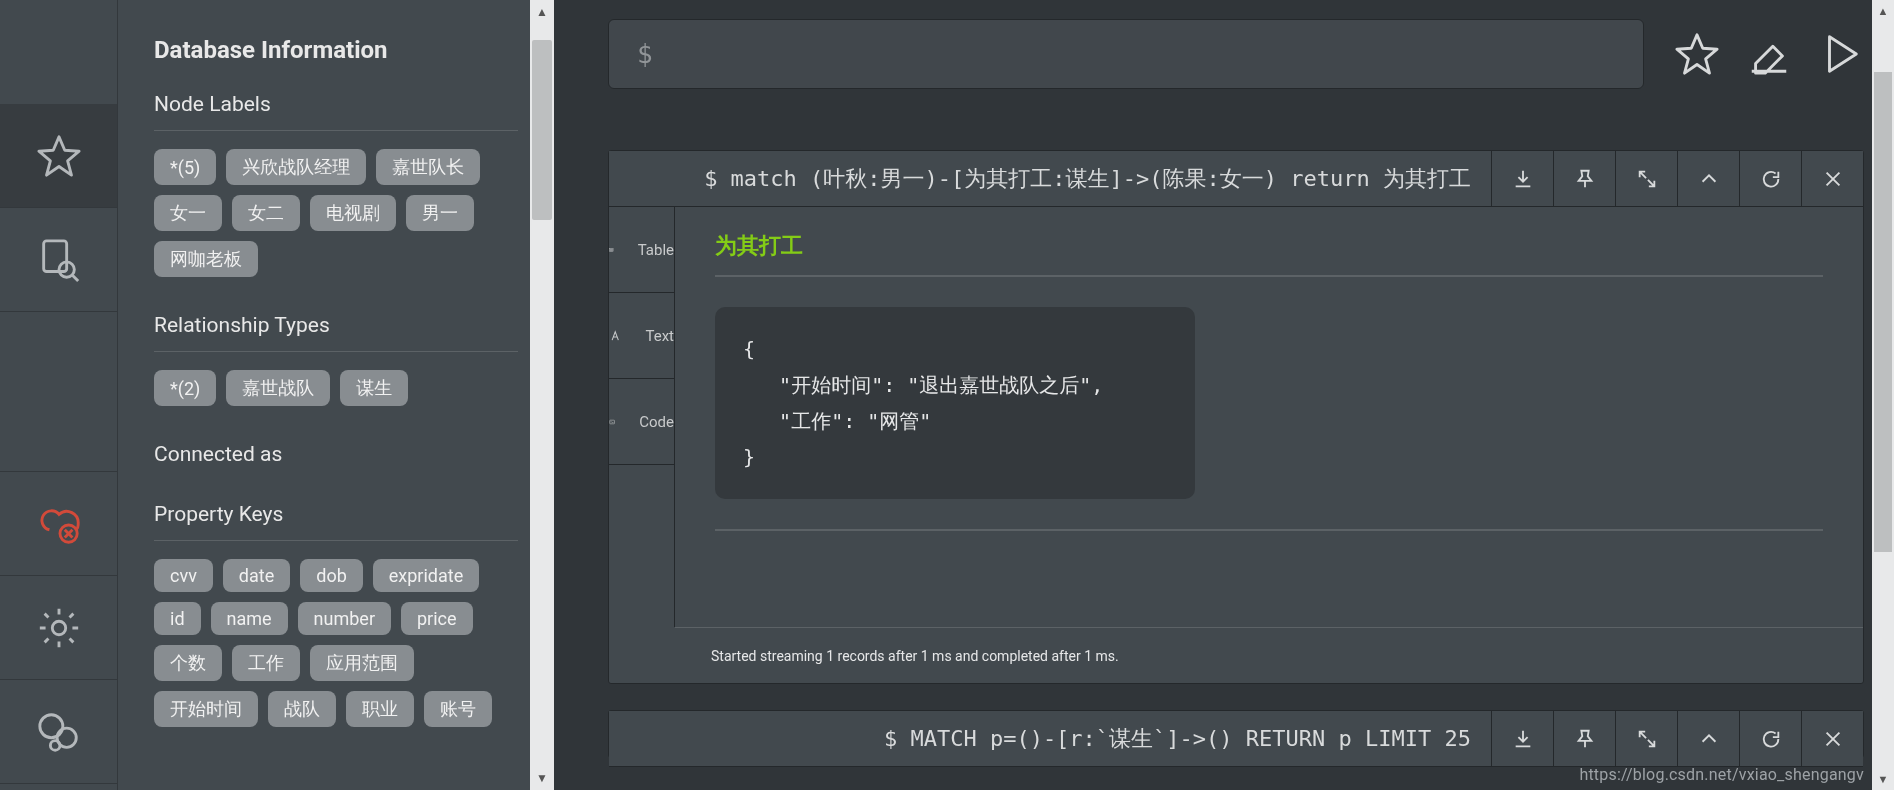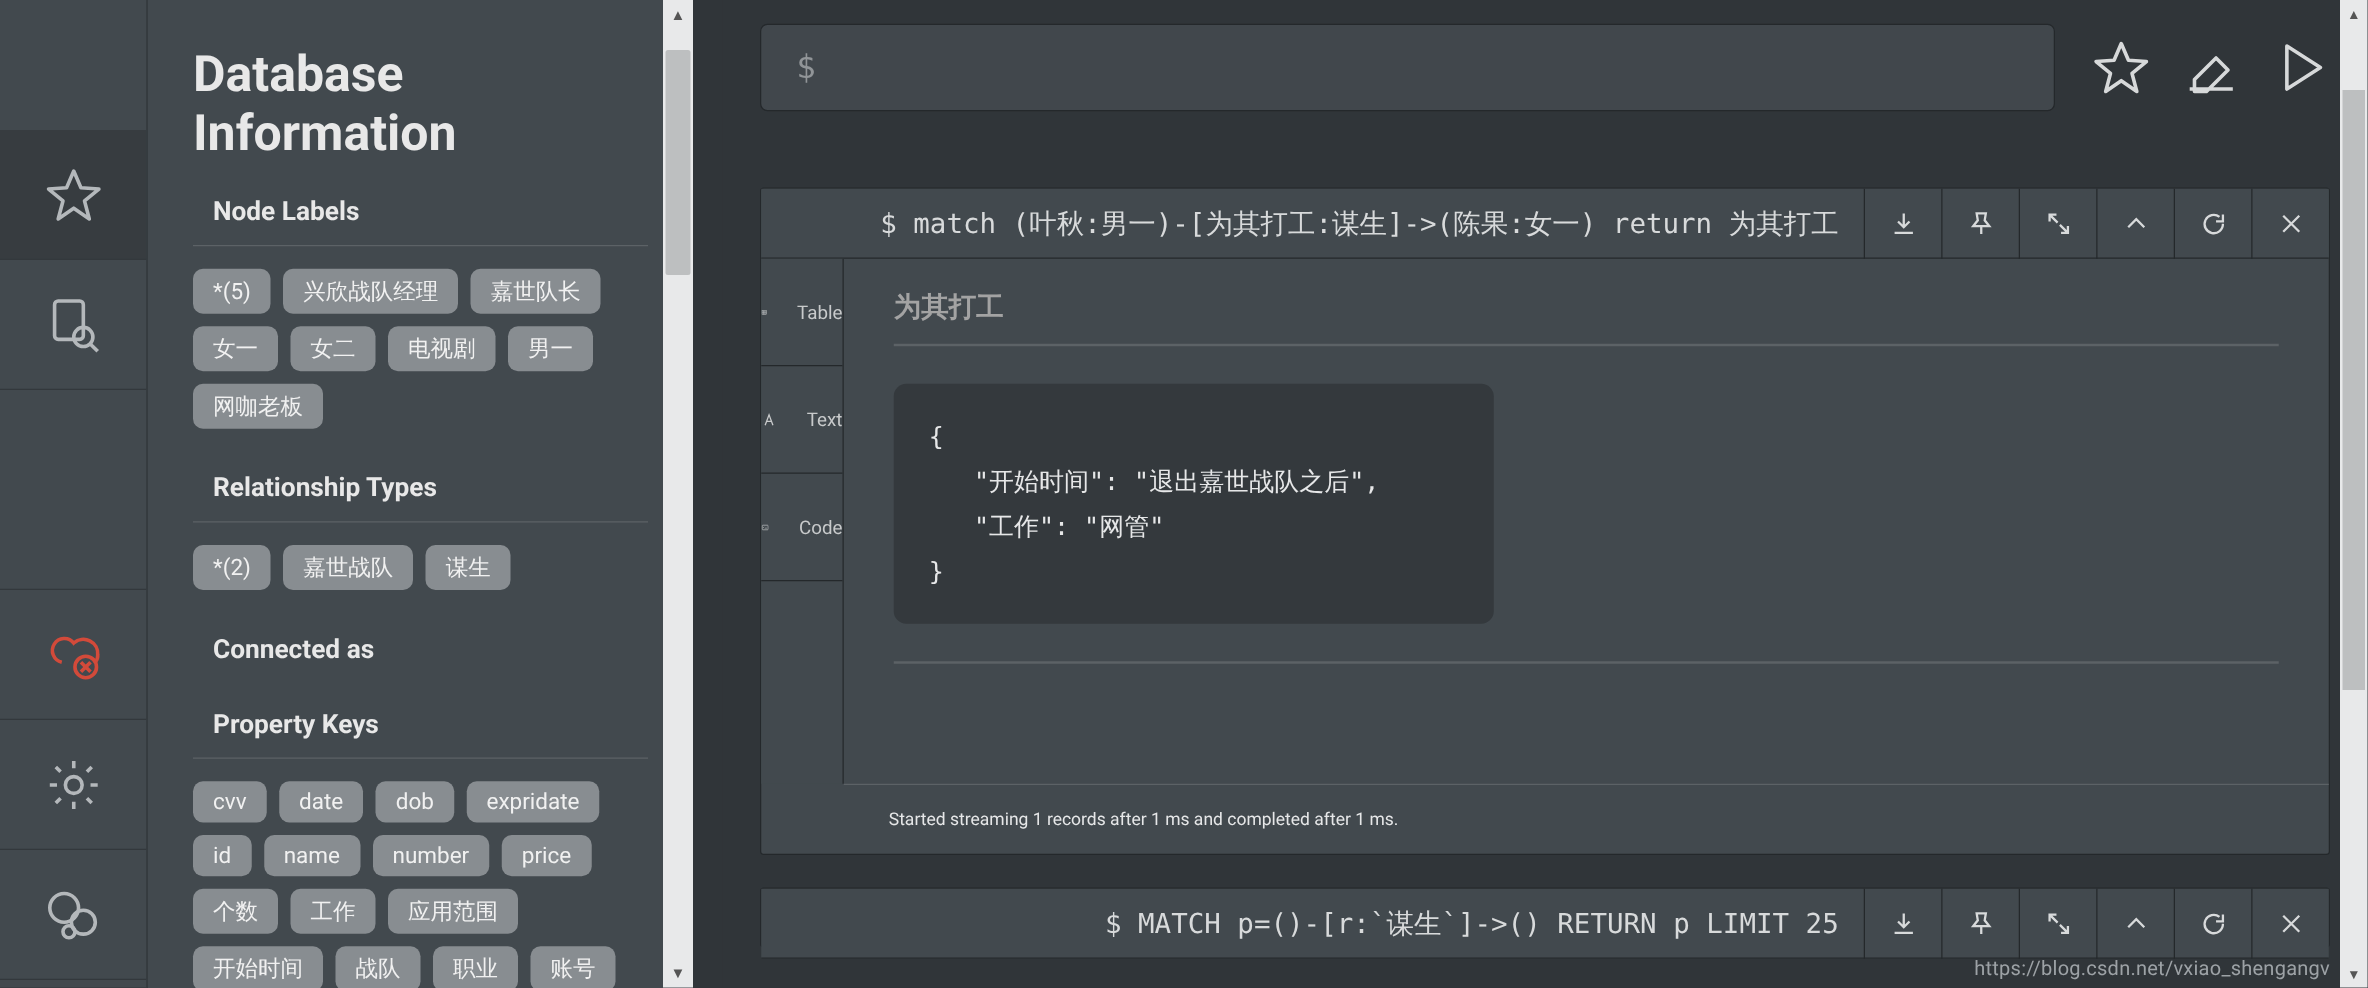--- a/index.html
+++ b/index.html
@@ -67,7 +67,7 @@
     font-size:12px;
   }
   .sidebar h1 {
-    font-size: 40px; font-weight: 700; margin-bottom: 28px;
+    font-size: 24px; font-weight: 700; margin-bottom: 28px;
   }
   .sidebar h2 {
     font-size: 21px; font-weight: 700; margin-bottom: 14px; margin-left: 16px;

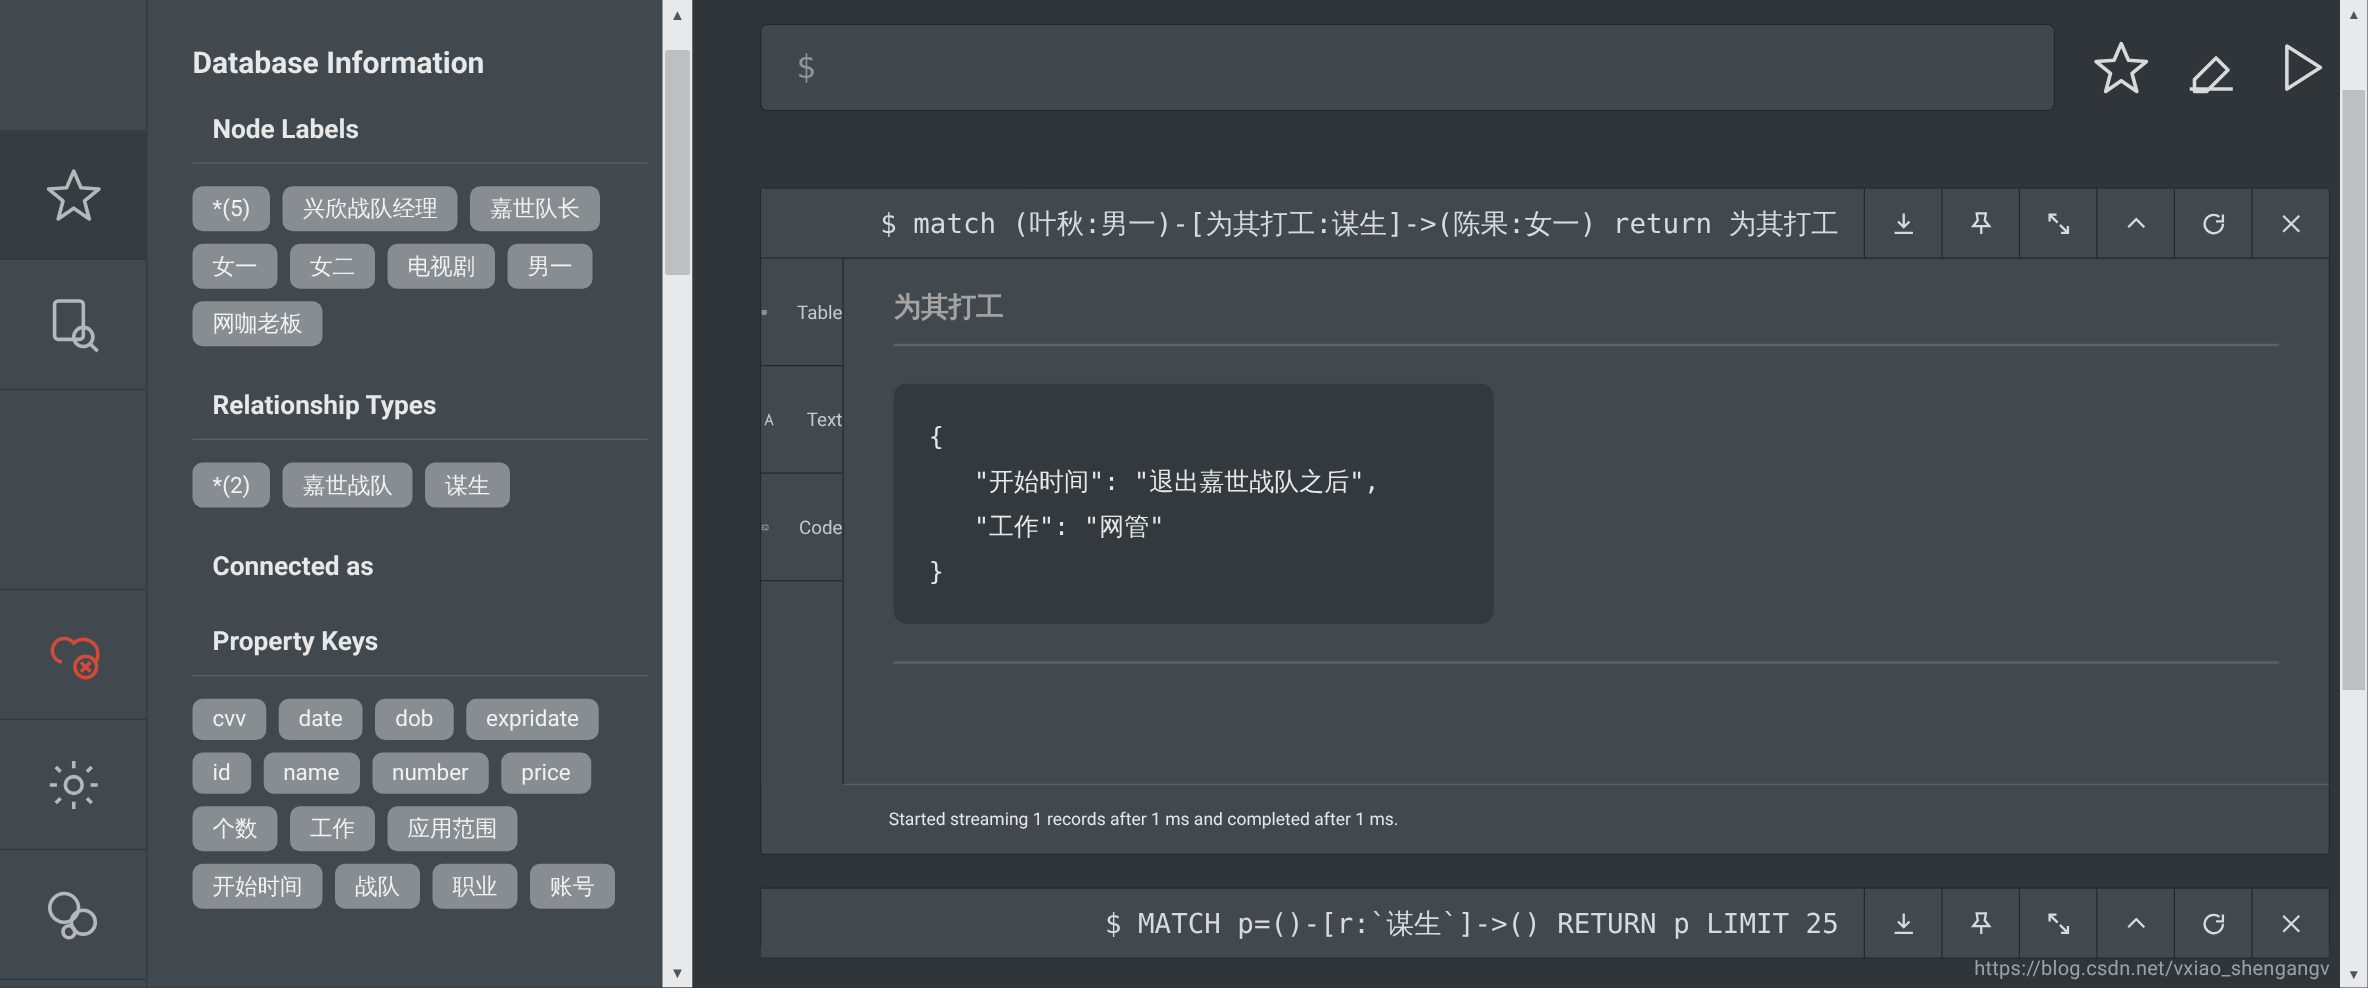--- a/index.html
+++ b/index.html
@@ -70,7 +70,7 @@
     font-size: 24px; font-weight: 700; margin-bottom: 28px;
   }
   .sidebar h2 {
-    font-size: 21px; font-weight: 700; margin-bottom: 14px; margin-left: 16px;
+    font-size: 21px; font-weight: 400; margin-bottom: 14px;
   }
   .sidebar .section { margin-bottom: 36px; }
   .sidebar .hr {

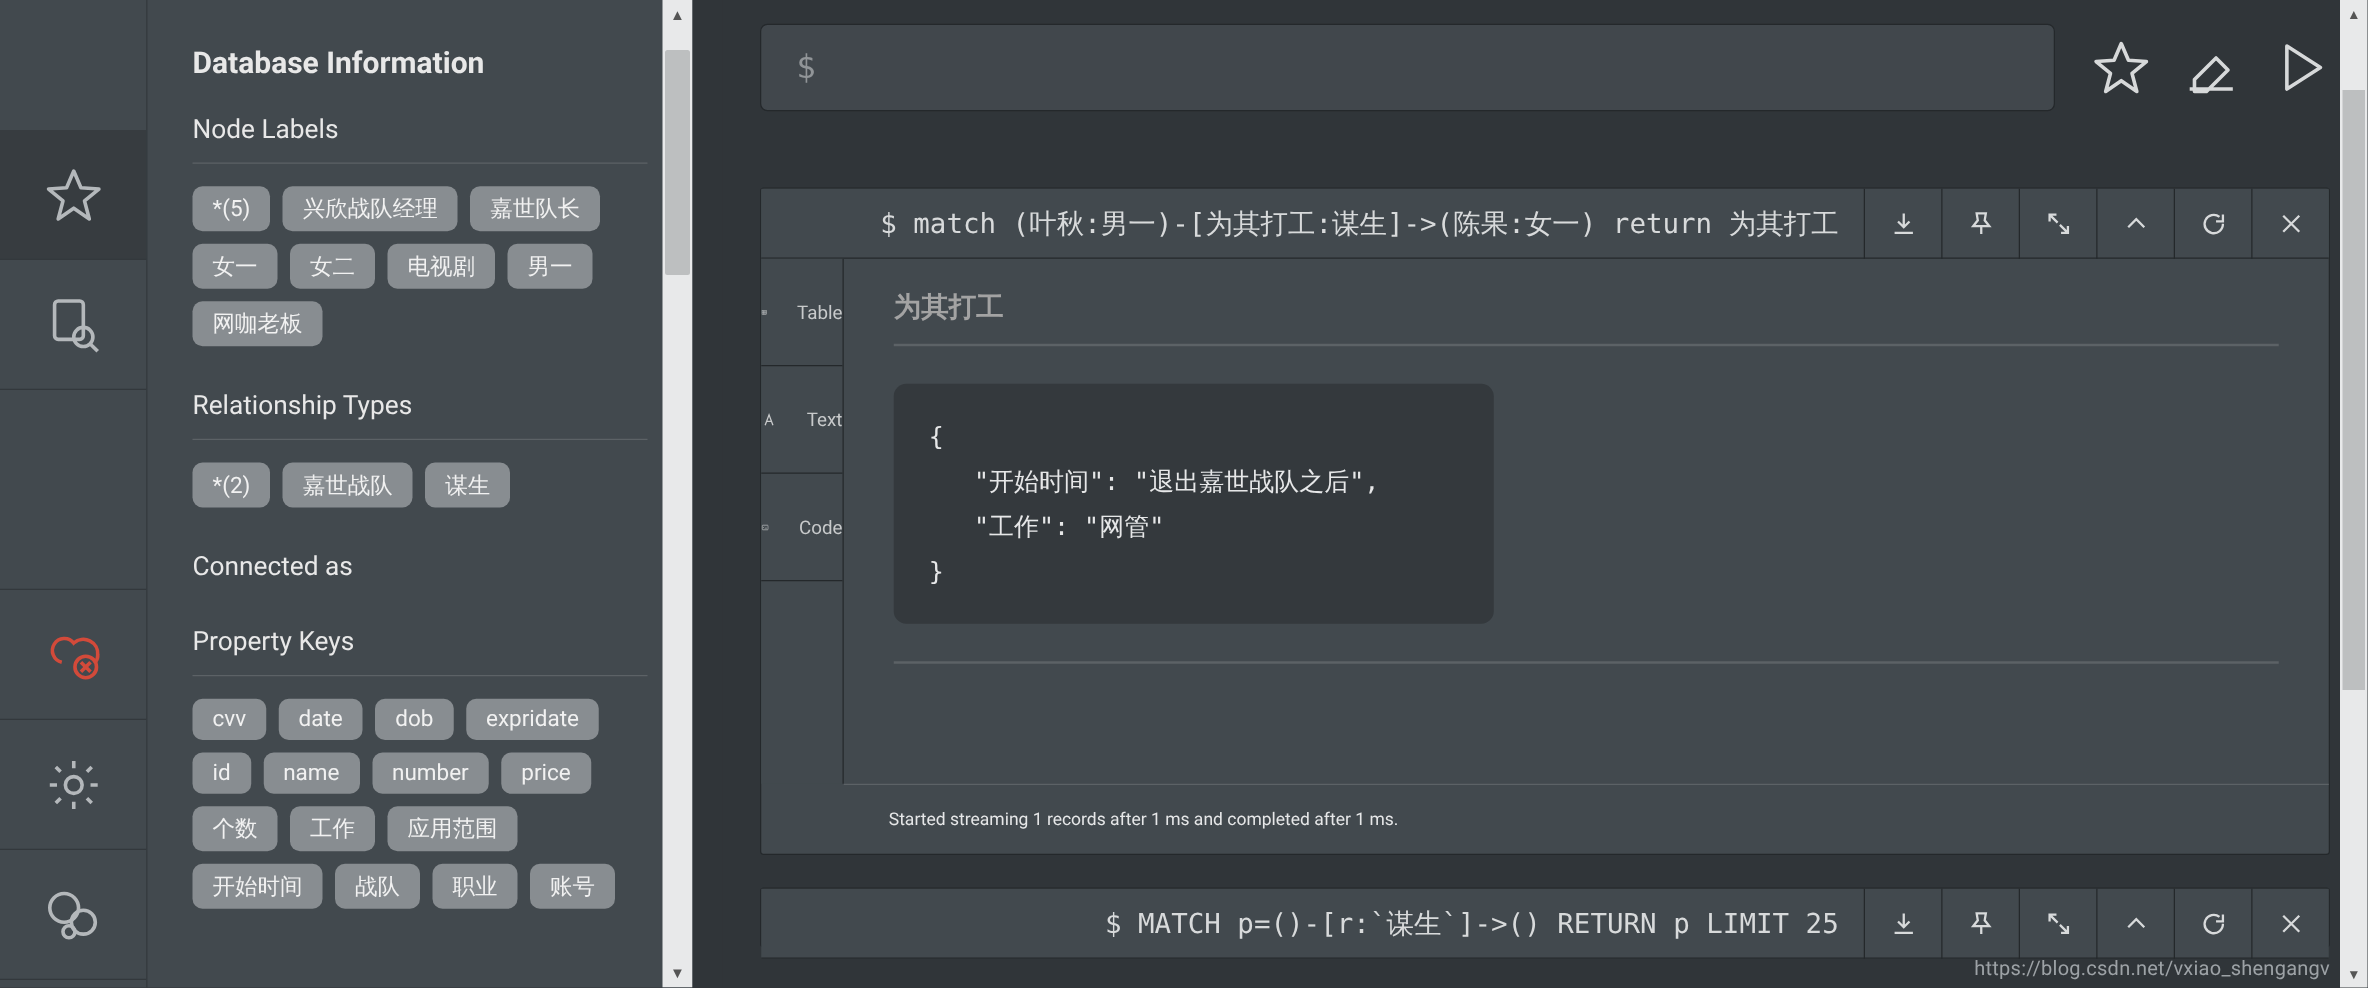--- a/index.html
+++ b/index.html
@@ -201,7 +201,7 @@
   .result-content .col-header {
     font-size:22px;
     font-weight:700;
-    color:#a3a3a3;
+    color:#84cc16;
     border-bottom:2px solid #5c6266;
     padding-bottom:14px;
     margin-bottom:30px;

